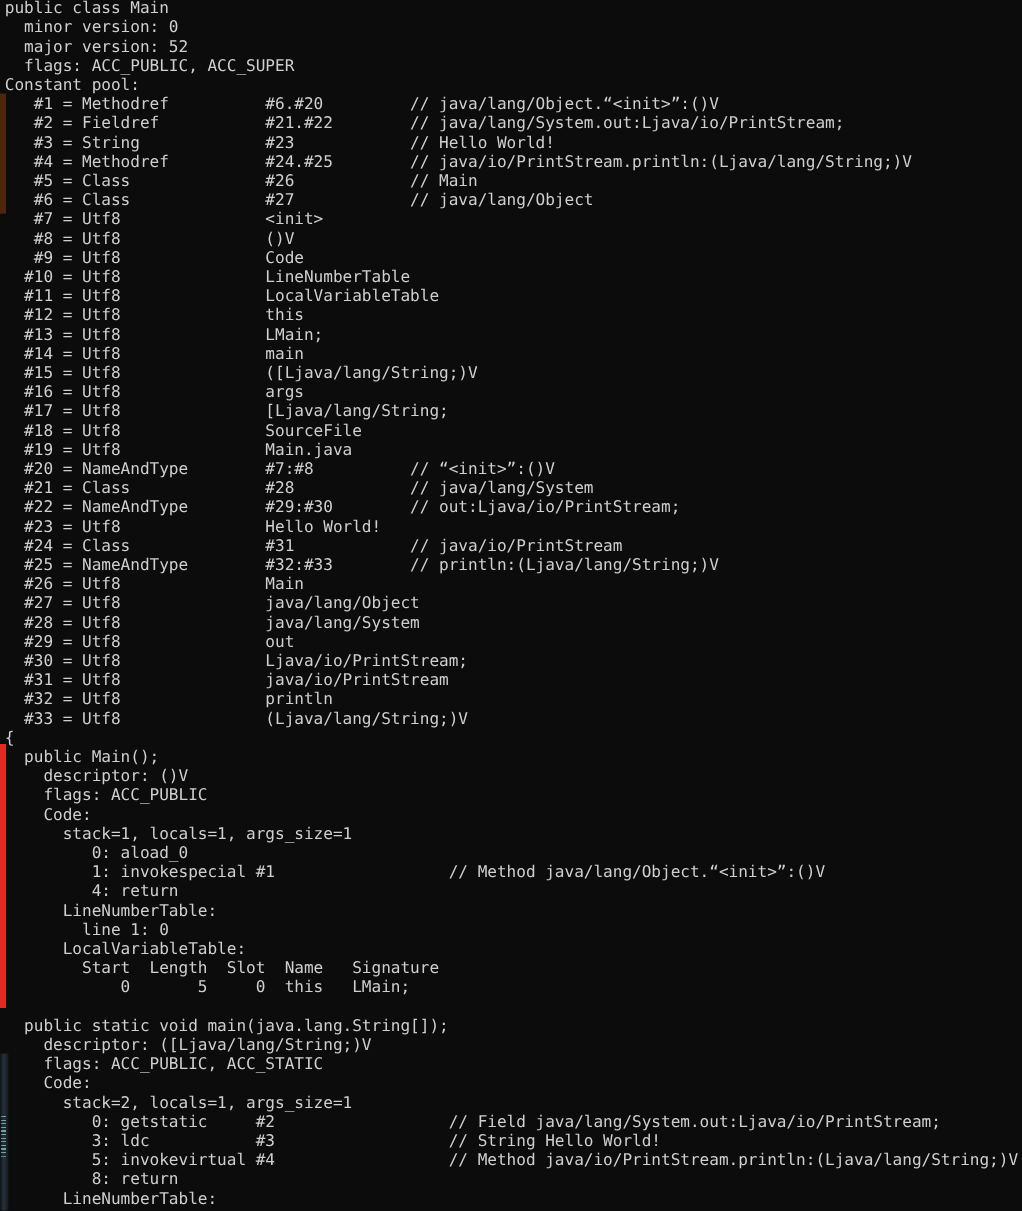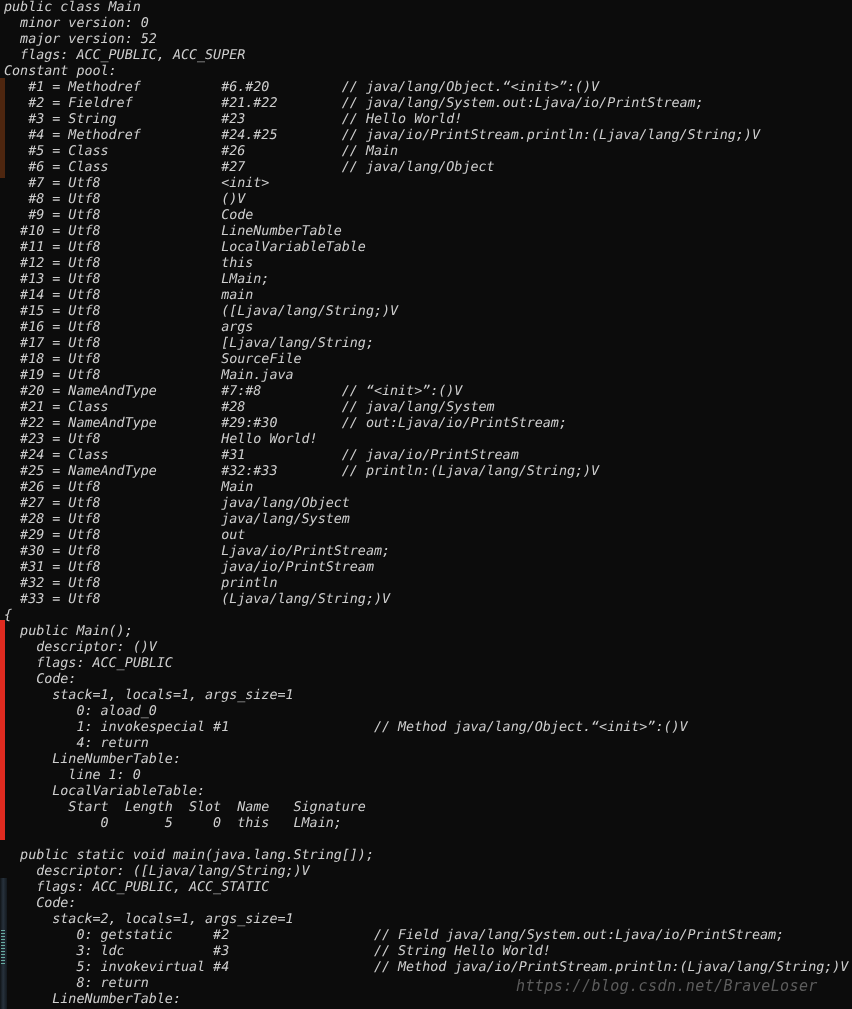--- a/index.html
+++ b/index.html
@@ -22,7 +22,6 @@
     height: 1009px;
     background: #0c0c0c;
     overflow: hidden;
-    font-style: italic;
   }
   #console-output {
     position: absolute;

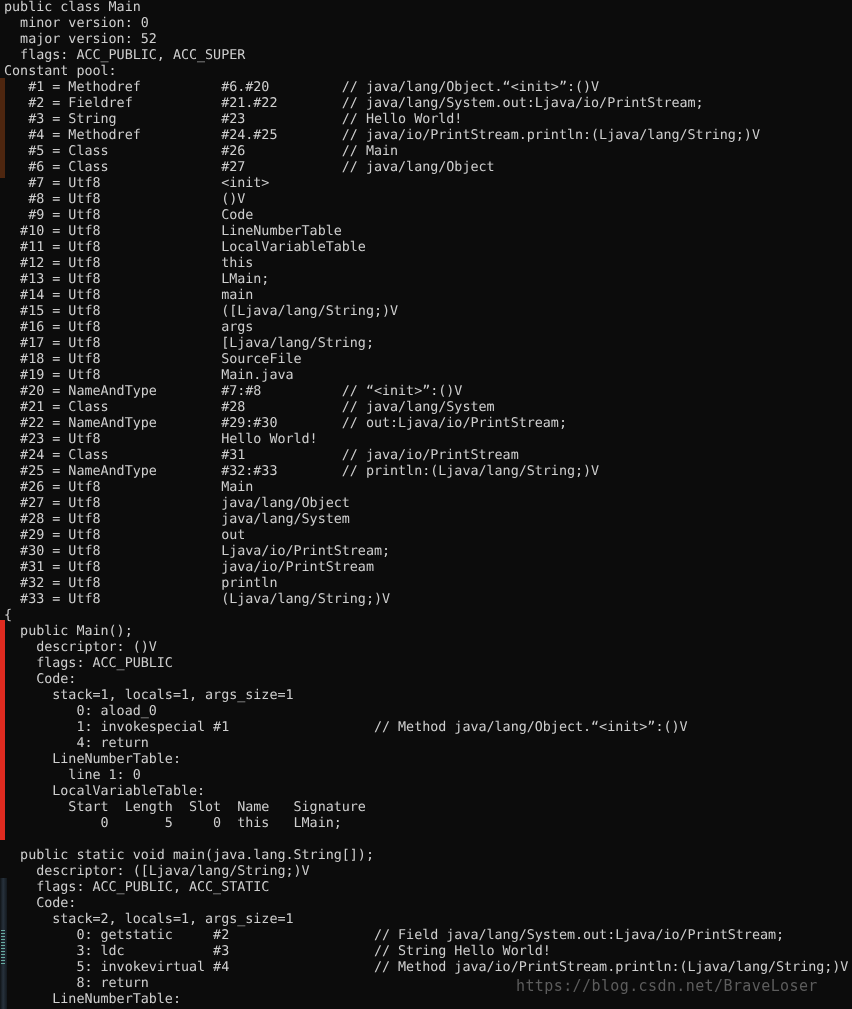--- a/index.html
+++ b/index.html
@@ -162,7 +162,6 @@
          8: return
       LineNumberTable:</pre>
 
-  <div id="watermark">https://blog.csdn.net/BraveLoser</div>
 
 </div>
 

